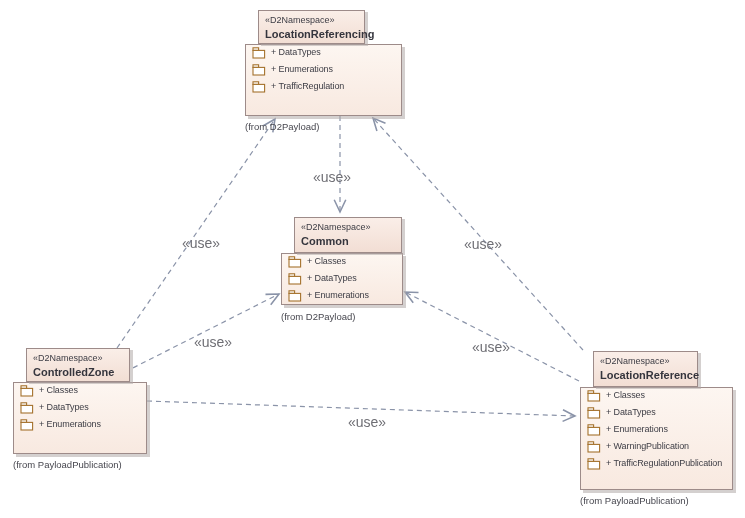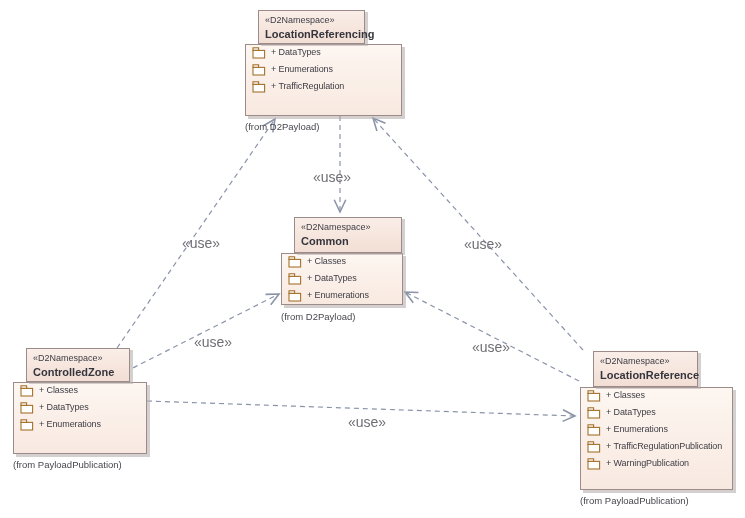--- a/index.html
+++ b/index.html
@@ -215,17 +215,17 @@
             <rect x="1" y="3.4" width="11.6" height="7.6"></rect>
           </g>
         </svg>
+      <span class="item-label">+ WarningPublication</span>
+    </div>
+    <div class="row">
+      <svg width="14" height="12" viewBox="0 0 14 12">
+          <g fill="#ffffff" stroke="#a5722d" stroke-width="1.1">
+            <rect x="1" y="0.8" width="5.6" height="2.6"></rect>
+            <rect x="1" y="3.4" width="11.6" height="7.6"></rect>
+          </g>
+        </svg>
       <span class="item-label">+ TrafficRegulationPublication</span>
     </div>
-    <div class="row">
-      <svg width="14" height="12" viewBox="0 0 14 12">
-          <g fill="#ffffff" stroke="#a5722d" stroke-width="1.1">
-            <rect x="1" y="0.8" width="5.6" height="2.6"></rect>
-            <rect x="1" y="3.4" width="11.6" height="7.6"></rect>
-          </g>
-        </svg>
-      <span class="item-label">+ WarningPublication</span>
-    </div>
   </div>
   <div class="from-label" style="left:580px;top:495px;width:153px">(from PayloadPublication)</div>
 

